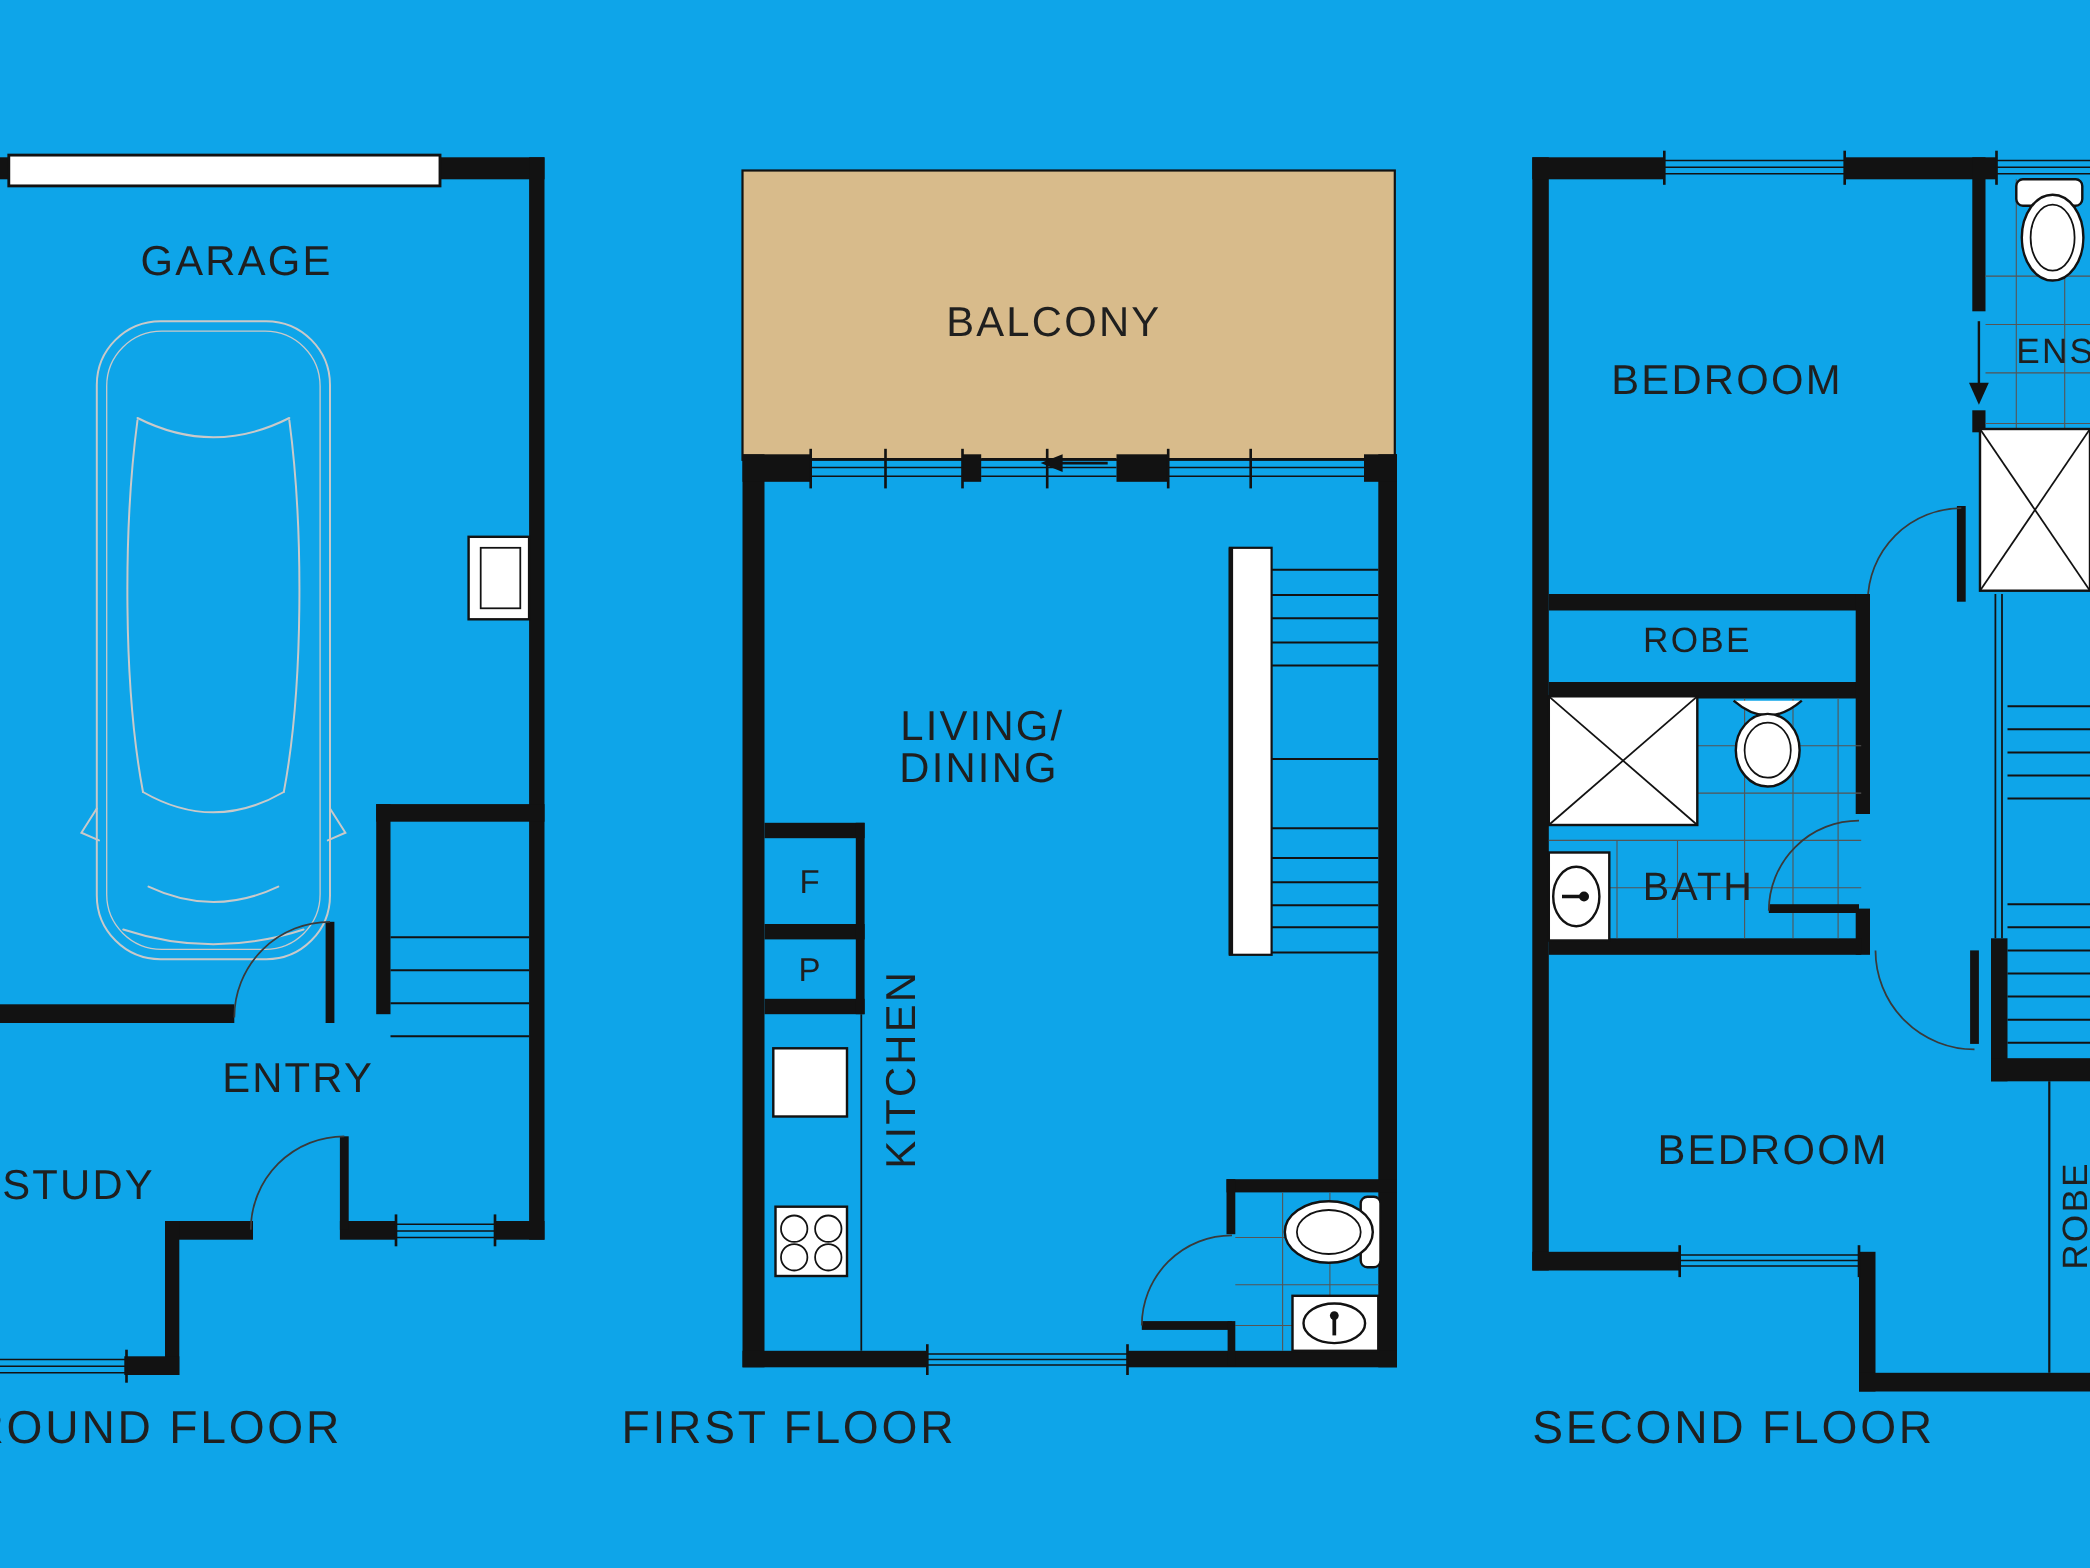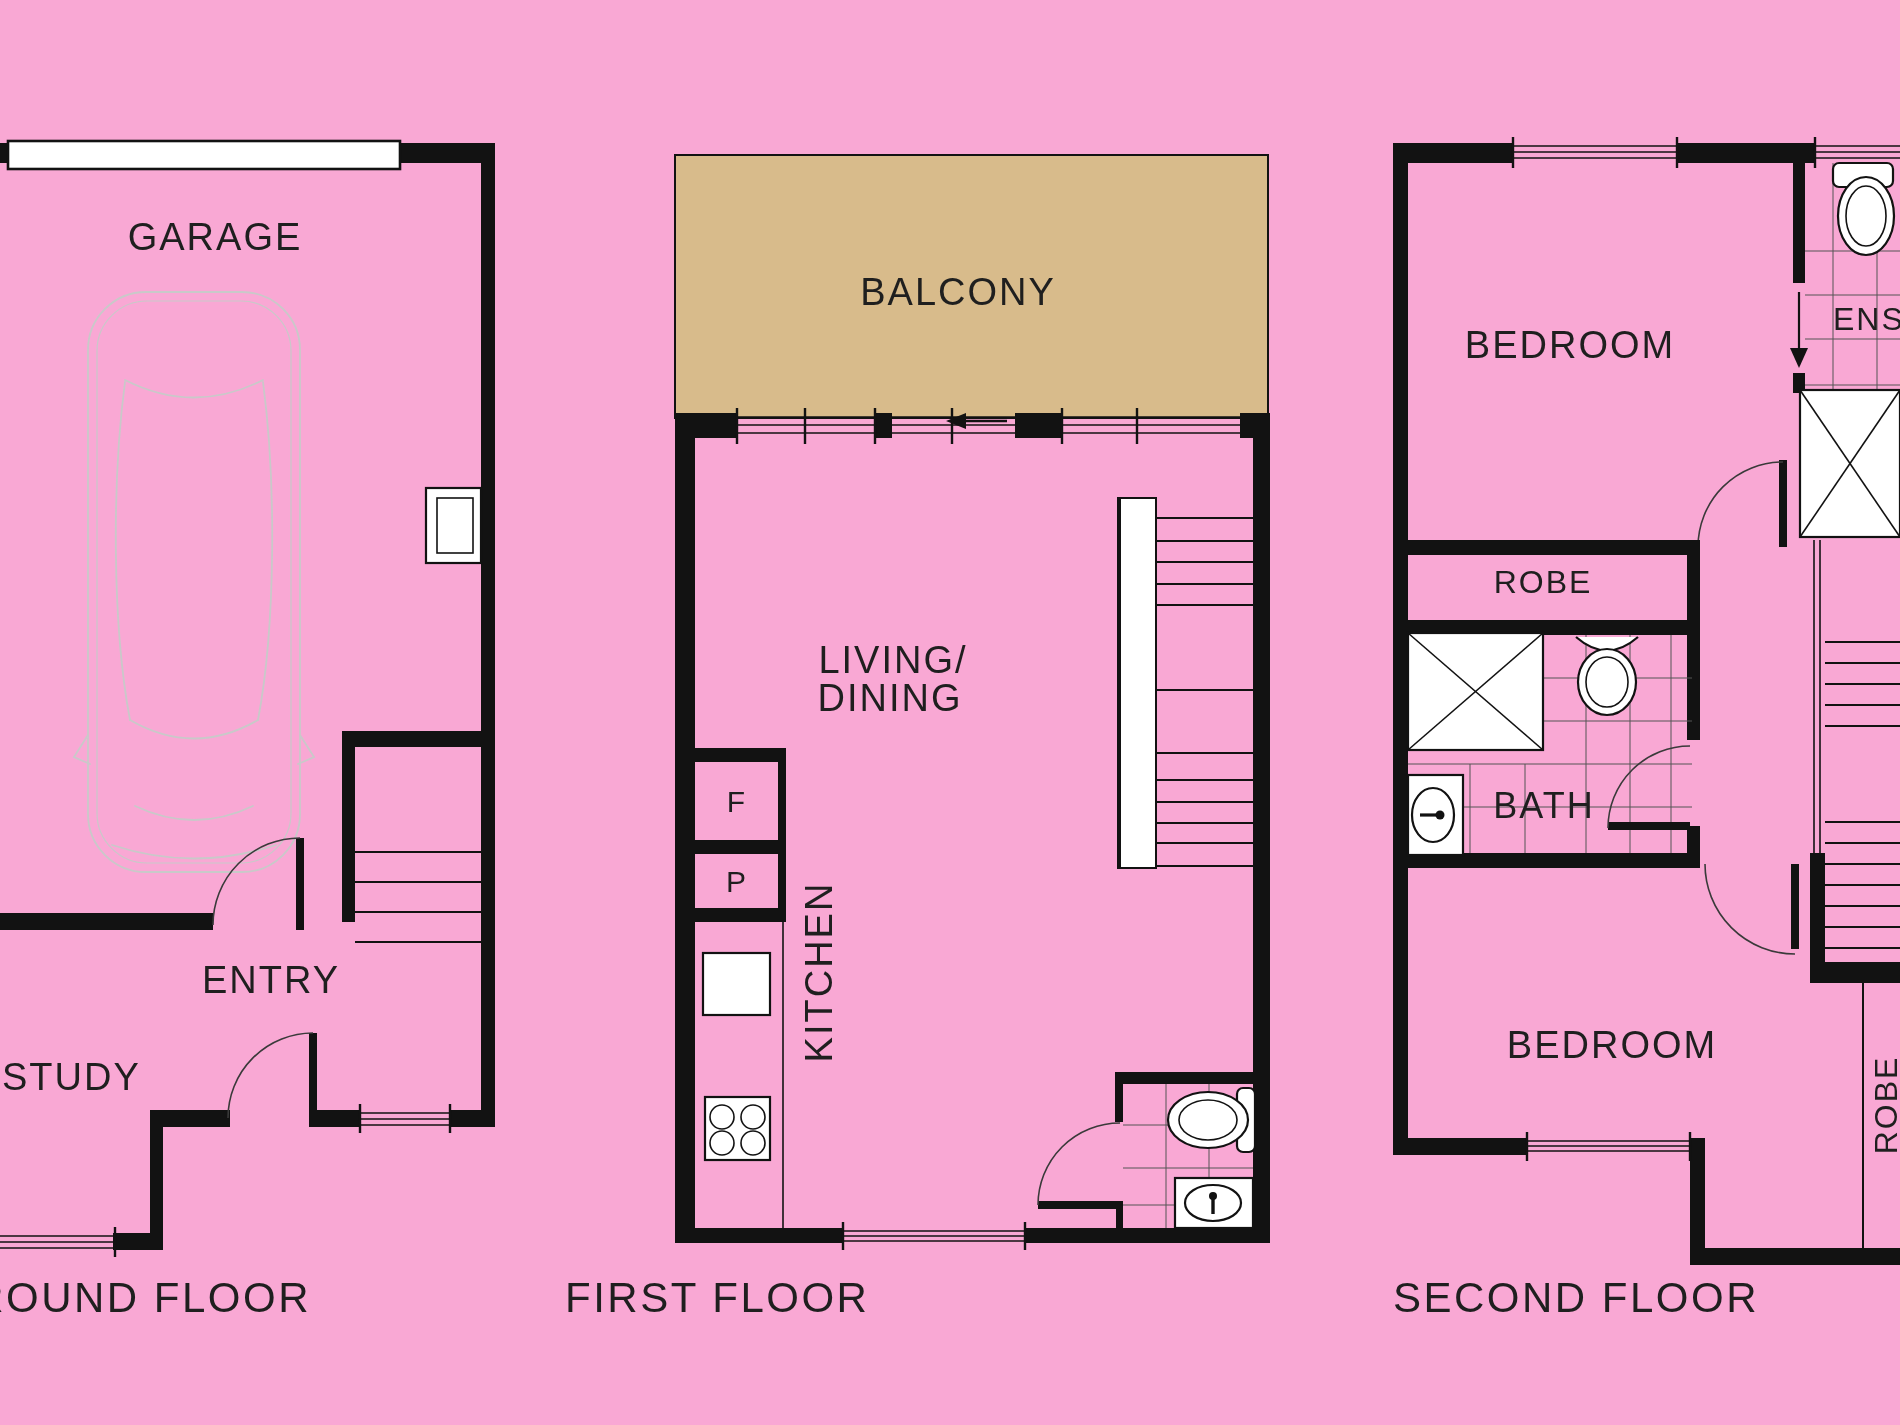--- a/index.html
+++ b/index.html
@@ -3,7 +3,7 @@
 <meta charset="utf-8">
 <style>
   html,body{margin:0;padding:0;background:#fff;}
-  #stage{position:relative;width:1900px;height:1425px;background:#f9a8d4;overflow:hidden;}
+  #stage{position:relative;width:1900px;height:1425px;background:#0ea5e9;overflow:hidden;}
   svg{display:block;}
   .w{fill:#121212;}
   .ln{stroke:#121212;stroke-width:2;fill:none;}

